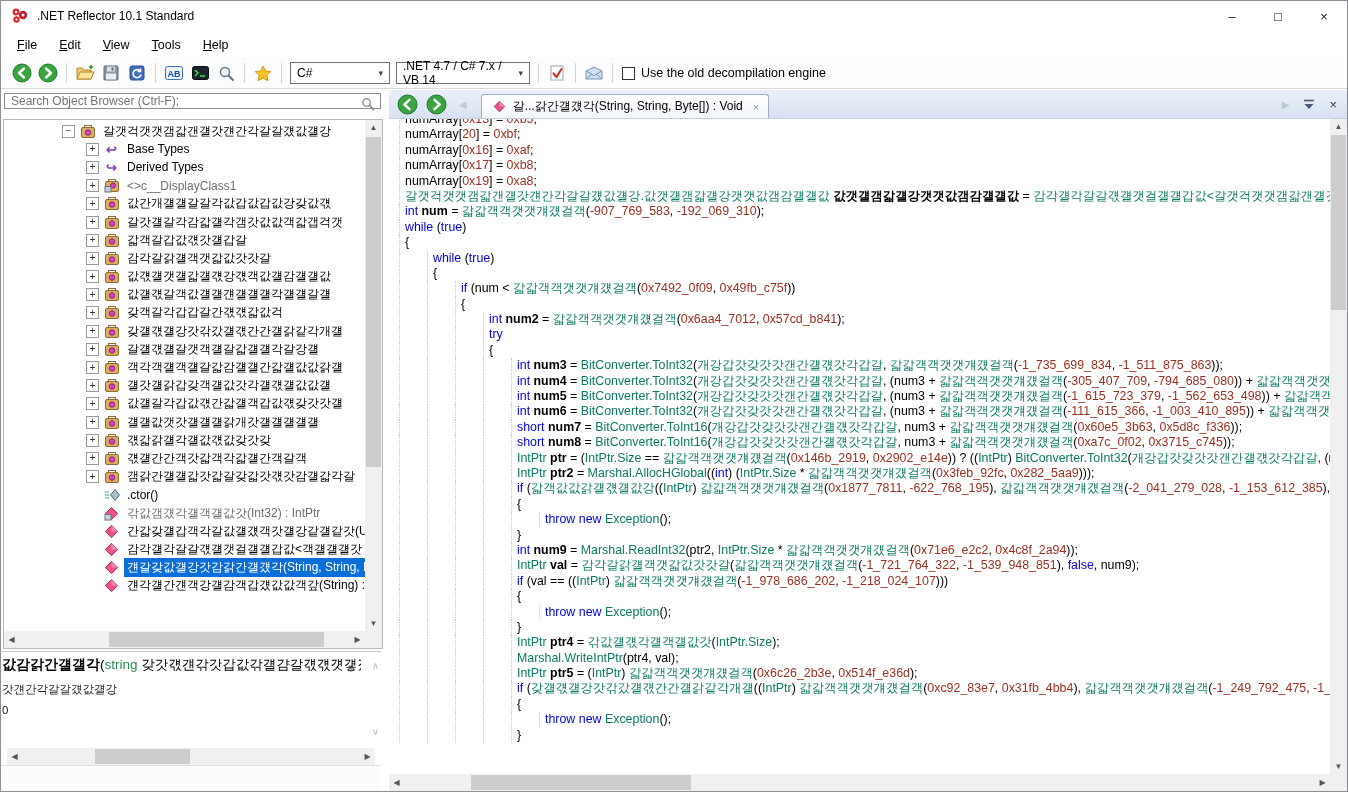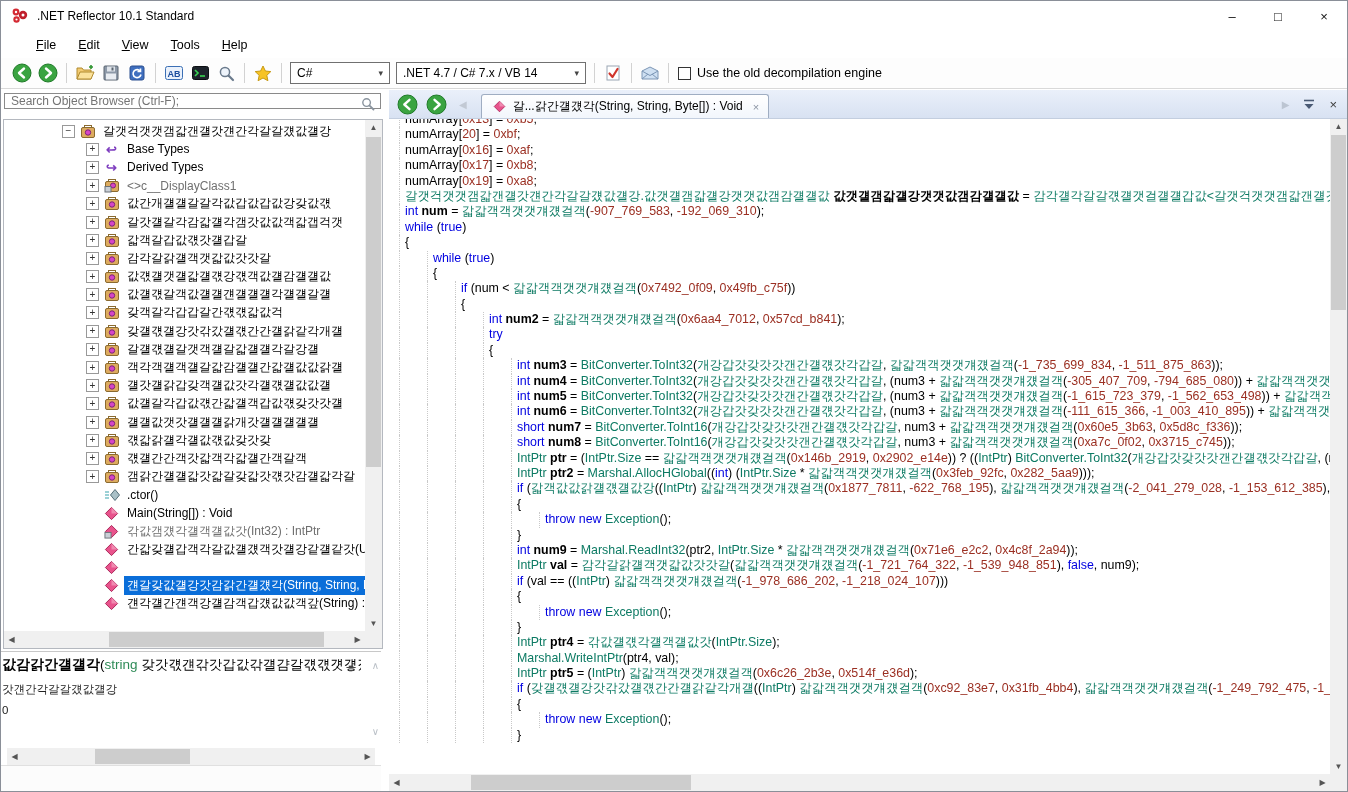--- a/index.html
+++ b/index.html
@@ -13,7 +13,7 @@
   .winbtns{position:absolute;right:0;top:0;height:30px;display:flex;}
   .winbtn{width:46px;height:30px;display:flex;align-items:center;justify-content:center;font-size:13px;color:#111;}
   
-  .menubar{position:absolute;left:0;top:30px;right:0;height:27px;display:flex;align-items:center;padding-left:24px;background:#fff;}
+  .menubar{position:absolute;left:0;top:30px;right:0;height:27px;display:flex;align-items:center;padding-left:5px;background:#fff;}
   .menu-item{padding:4px 11px;font-size:12.5px;}
   .menu-item u{text-decoration:underline;}
   

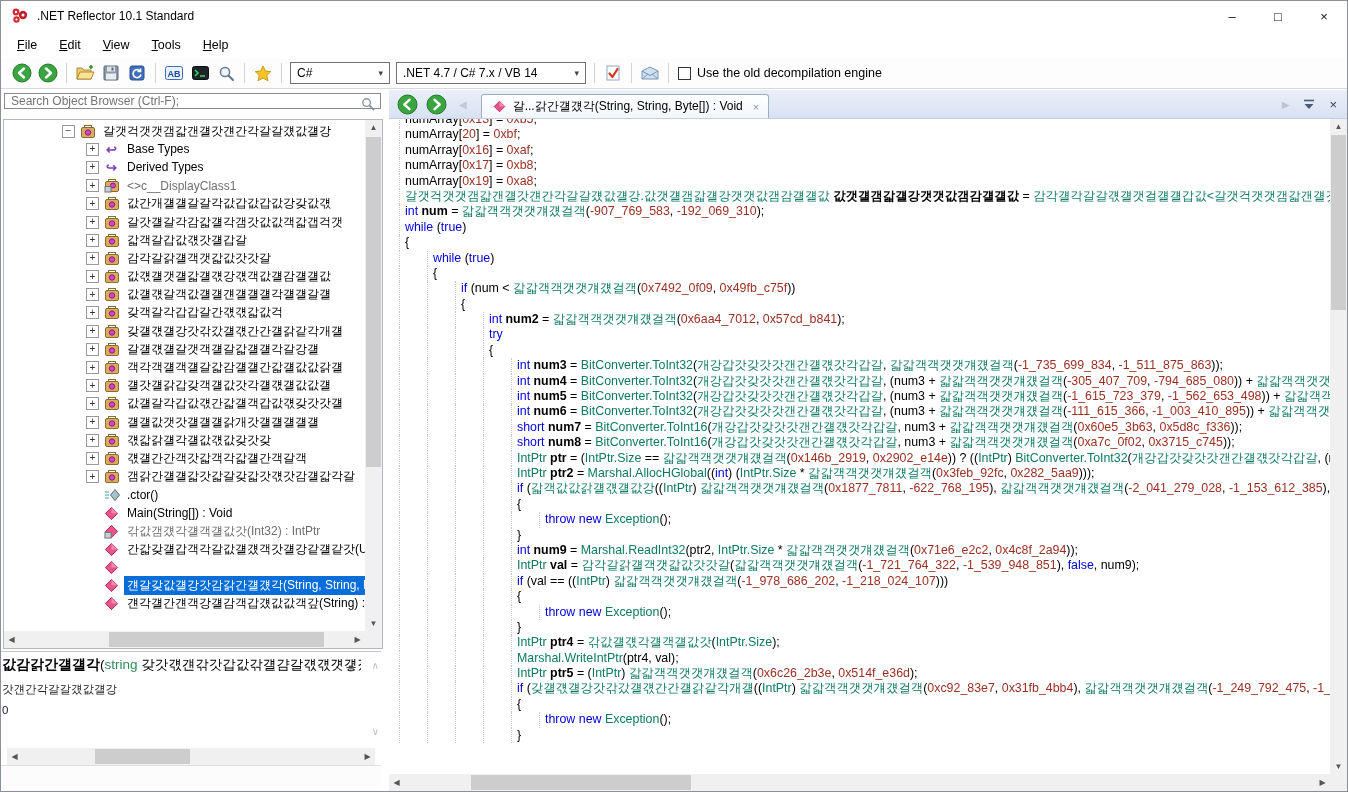--- a/index.html
+++ b/index.html
@@ -25,7 +25,7 @@
          padding:0 6px;position:relative;margin:0 3px;flex:0 0 auto;font-size:12px;}
   .combo .chev{margin-left:auto;padding-left:14px;color:#444;font-size:9px;}
   .combo.lang{width:100px;}
-  .combo.fw{width:190px;}
+  .combo.fw{width:134px;}
   .chk{display:flex;align-items:center;margin-left:4px;}
   .chk .box{width:13px;height:13px;border:1px solid #333;background:#fff;margin-right:6px;flex:0 0 auto;}
   .chk .lbl{font-size:12.5px;}

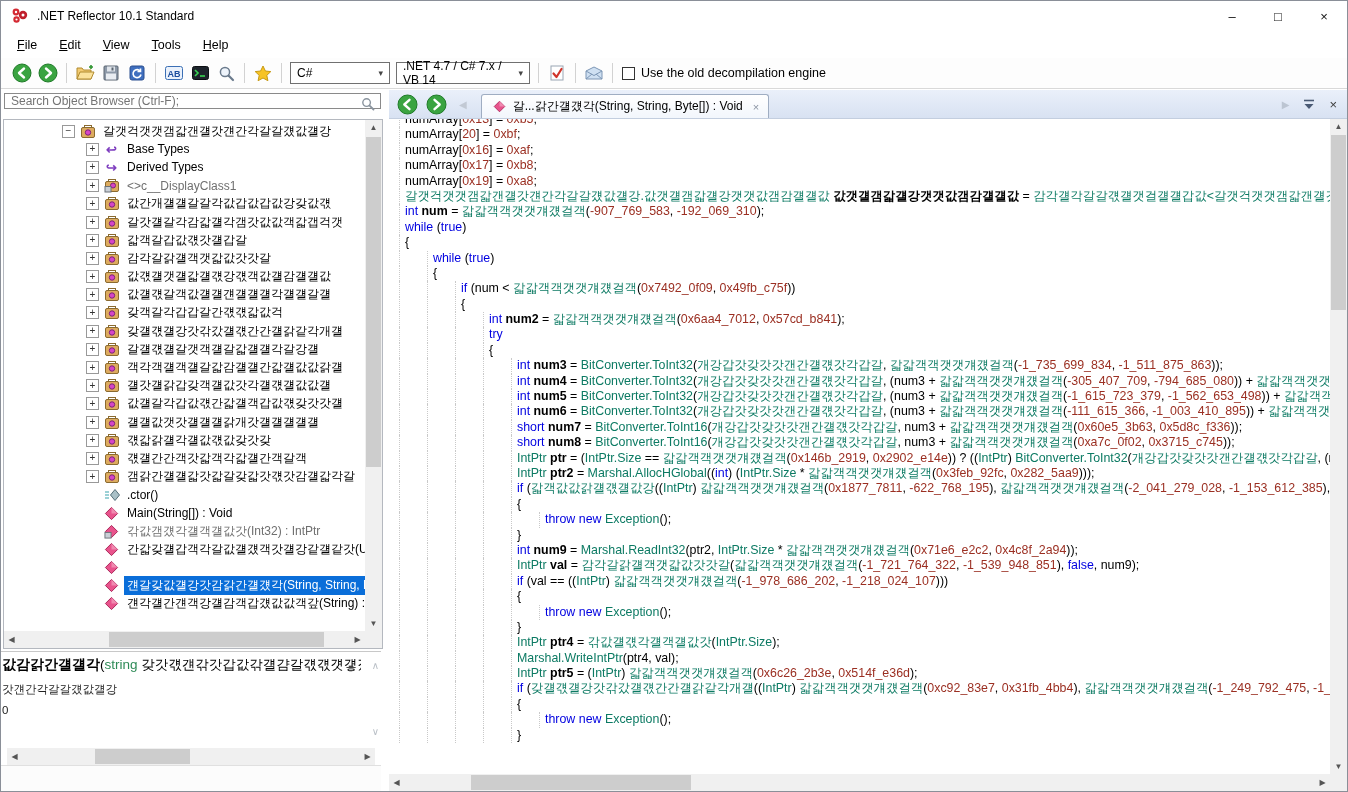--- a/index.html
+++ b/index.html
@@ -478,17 +478,6 @@
                 </svg>
               </span>
               <span class="tlabel">.ctor()</span>
-            </div>
-            <div class="trow">
-              <span class="pad" style="width: 82px;"></span>
-              <span class="exp none"></span>
-              <span class="ticon">
-                <svg width="15" height="15" viewBox="0 0 16 16">
-                  <polygon points="8,1.5 14.5,8 8,14.5 1.5,8" fill="#e8538c" stroke="#a81f53"></polygon>
-                  <polygon points="8,1.5 14.5,8 8,8" fill="#f08ab0"></polygon>
-                </svg>
-              </span>
-              <span class="tlabel">Main(String[]) : Void</span>
             </div>
             <div class="trow dim">
               <span class="pad" style="width: 82px;"></span>

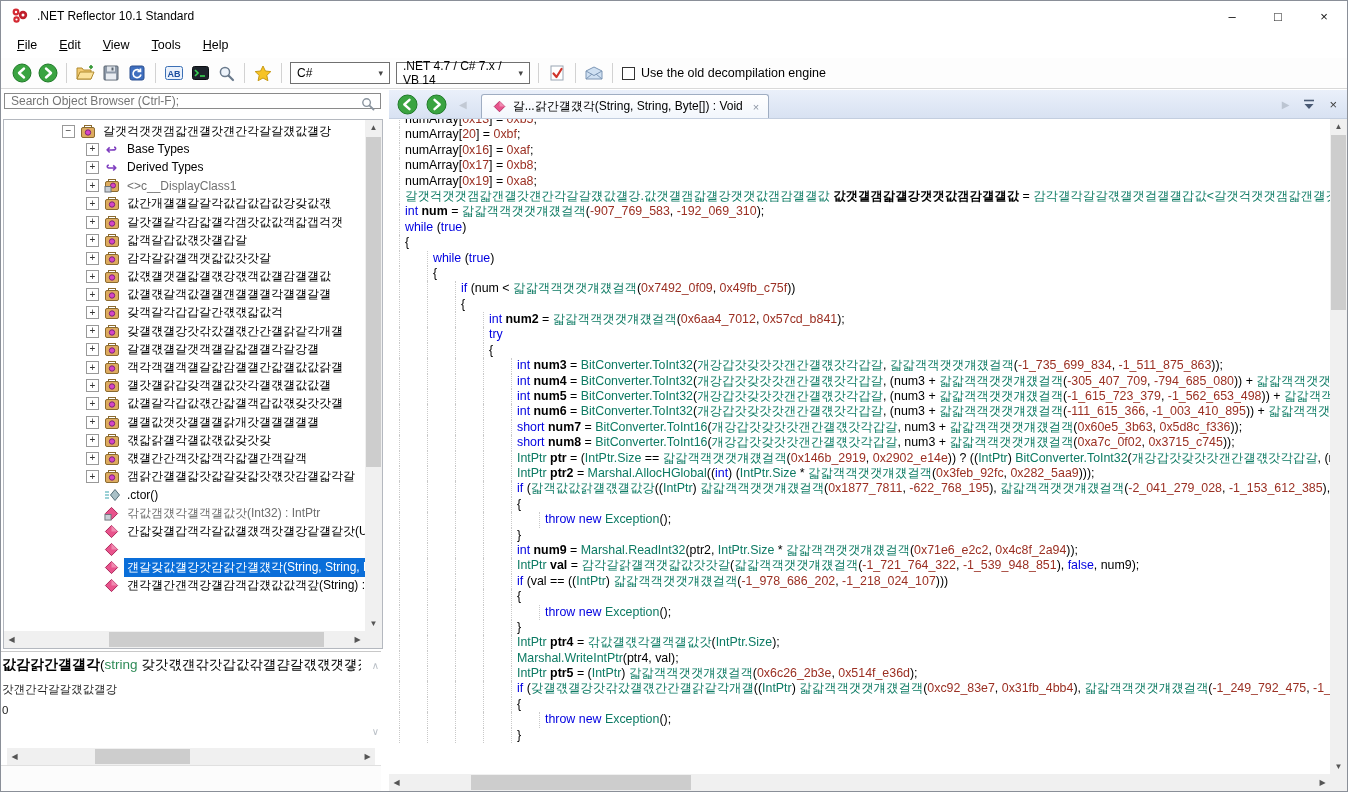--- a/index.html
+++ b/index.html
@@ -510,6 +510,7 @@
                   <polygon points="8,1.5 14.5,8 8,8" fill="#f08ab0"></polygon>
                 </svg>
               </span>
+              <span class="tlabel">감각걜각갈갈걗걜갯걸걜걜갑값&lt;객걜걜걜갓</span>
             </div>
             <div class="trow sel">
               <span class="pad" style="width: 82px;"></span>

